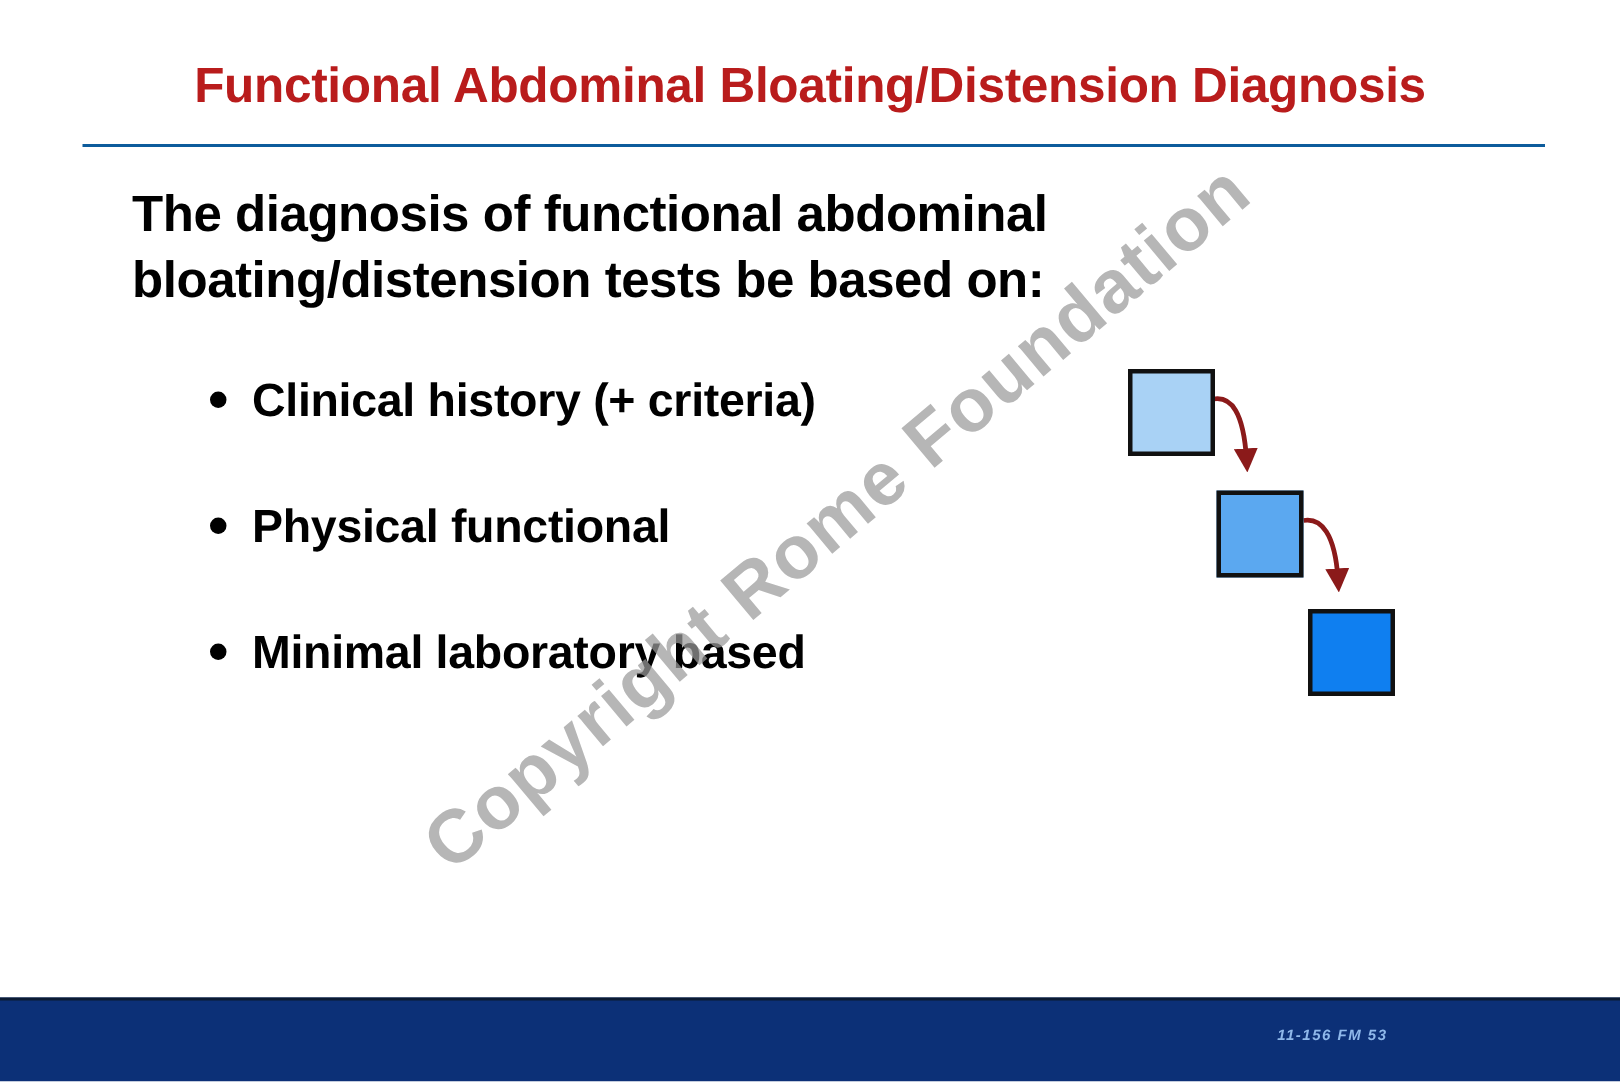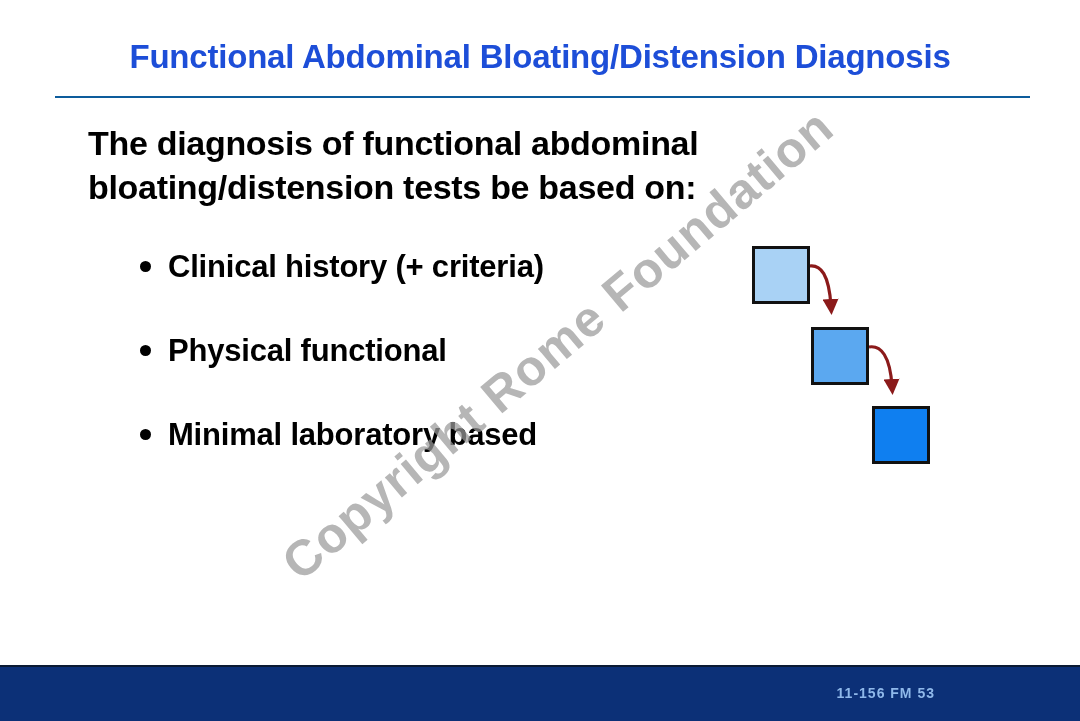--- a/index.html
+++ b/index.html
@@ -195,7 +195,7 @@
 
 <div id="slide">
 
-  <div id="slide-title" style="color: #1d4ed8;">Functional Abdominal Bloating/Distension Diagnosis</div>
+  <div id="slide-title" style="color: #b91c1c;">Functional Abdominal Bloating/Distension Diagnosis</div>
   <div id="title-rule" style="background: rgb(13, 92, 156);"></div>
 
   <div id="lead-text">

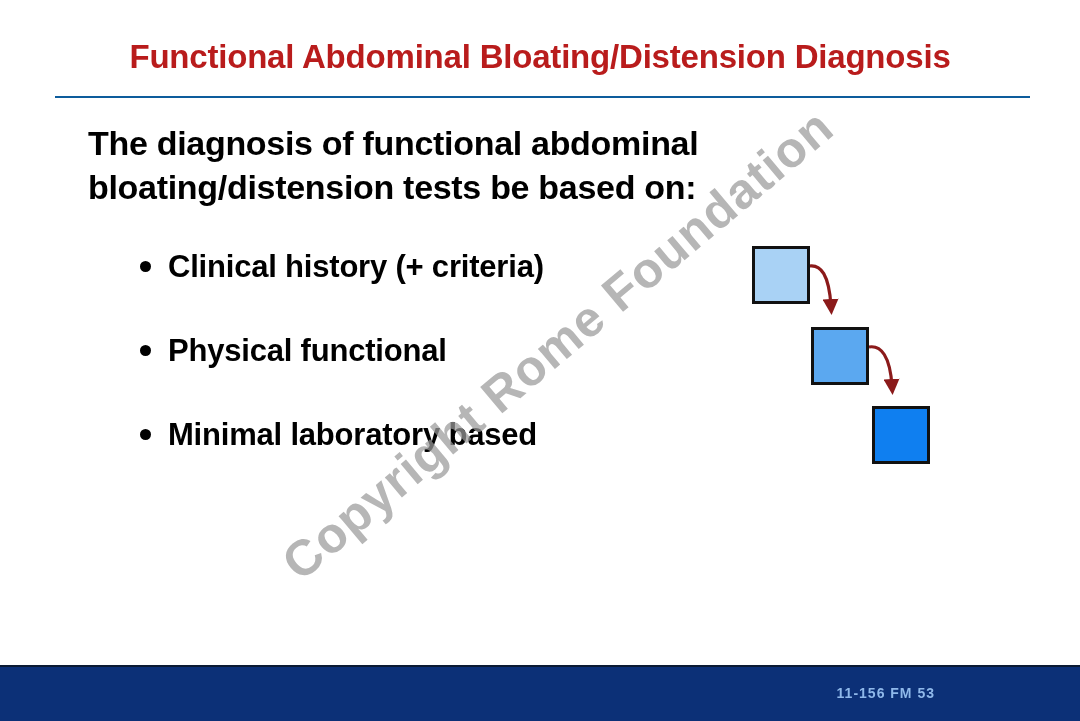--- a/index.html
+++ b/index.html
@@ -144,13 +144,14 @@
   }
   #footer-code {
     position: absolute;
-    right: 145px;
+    right: 155px;
     top: 685px;
-    font-size: 14px;
+    font-size: 10px;
     font-weight: bold;
     color: #8FB8EA;
     letter-spacing: 1px;
     white-space: nowrap;
+    font-style: italic;
   }
   #brand-logo {
     position: absolute;

